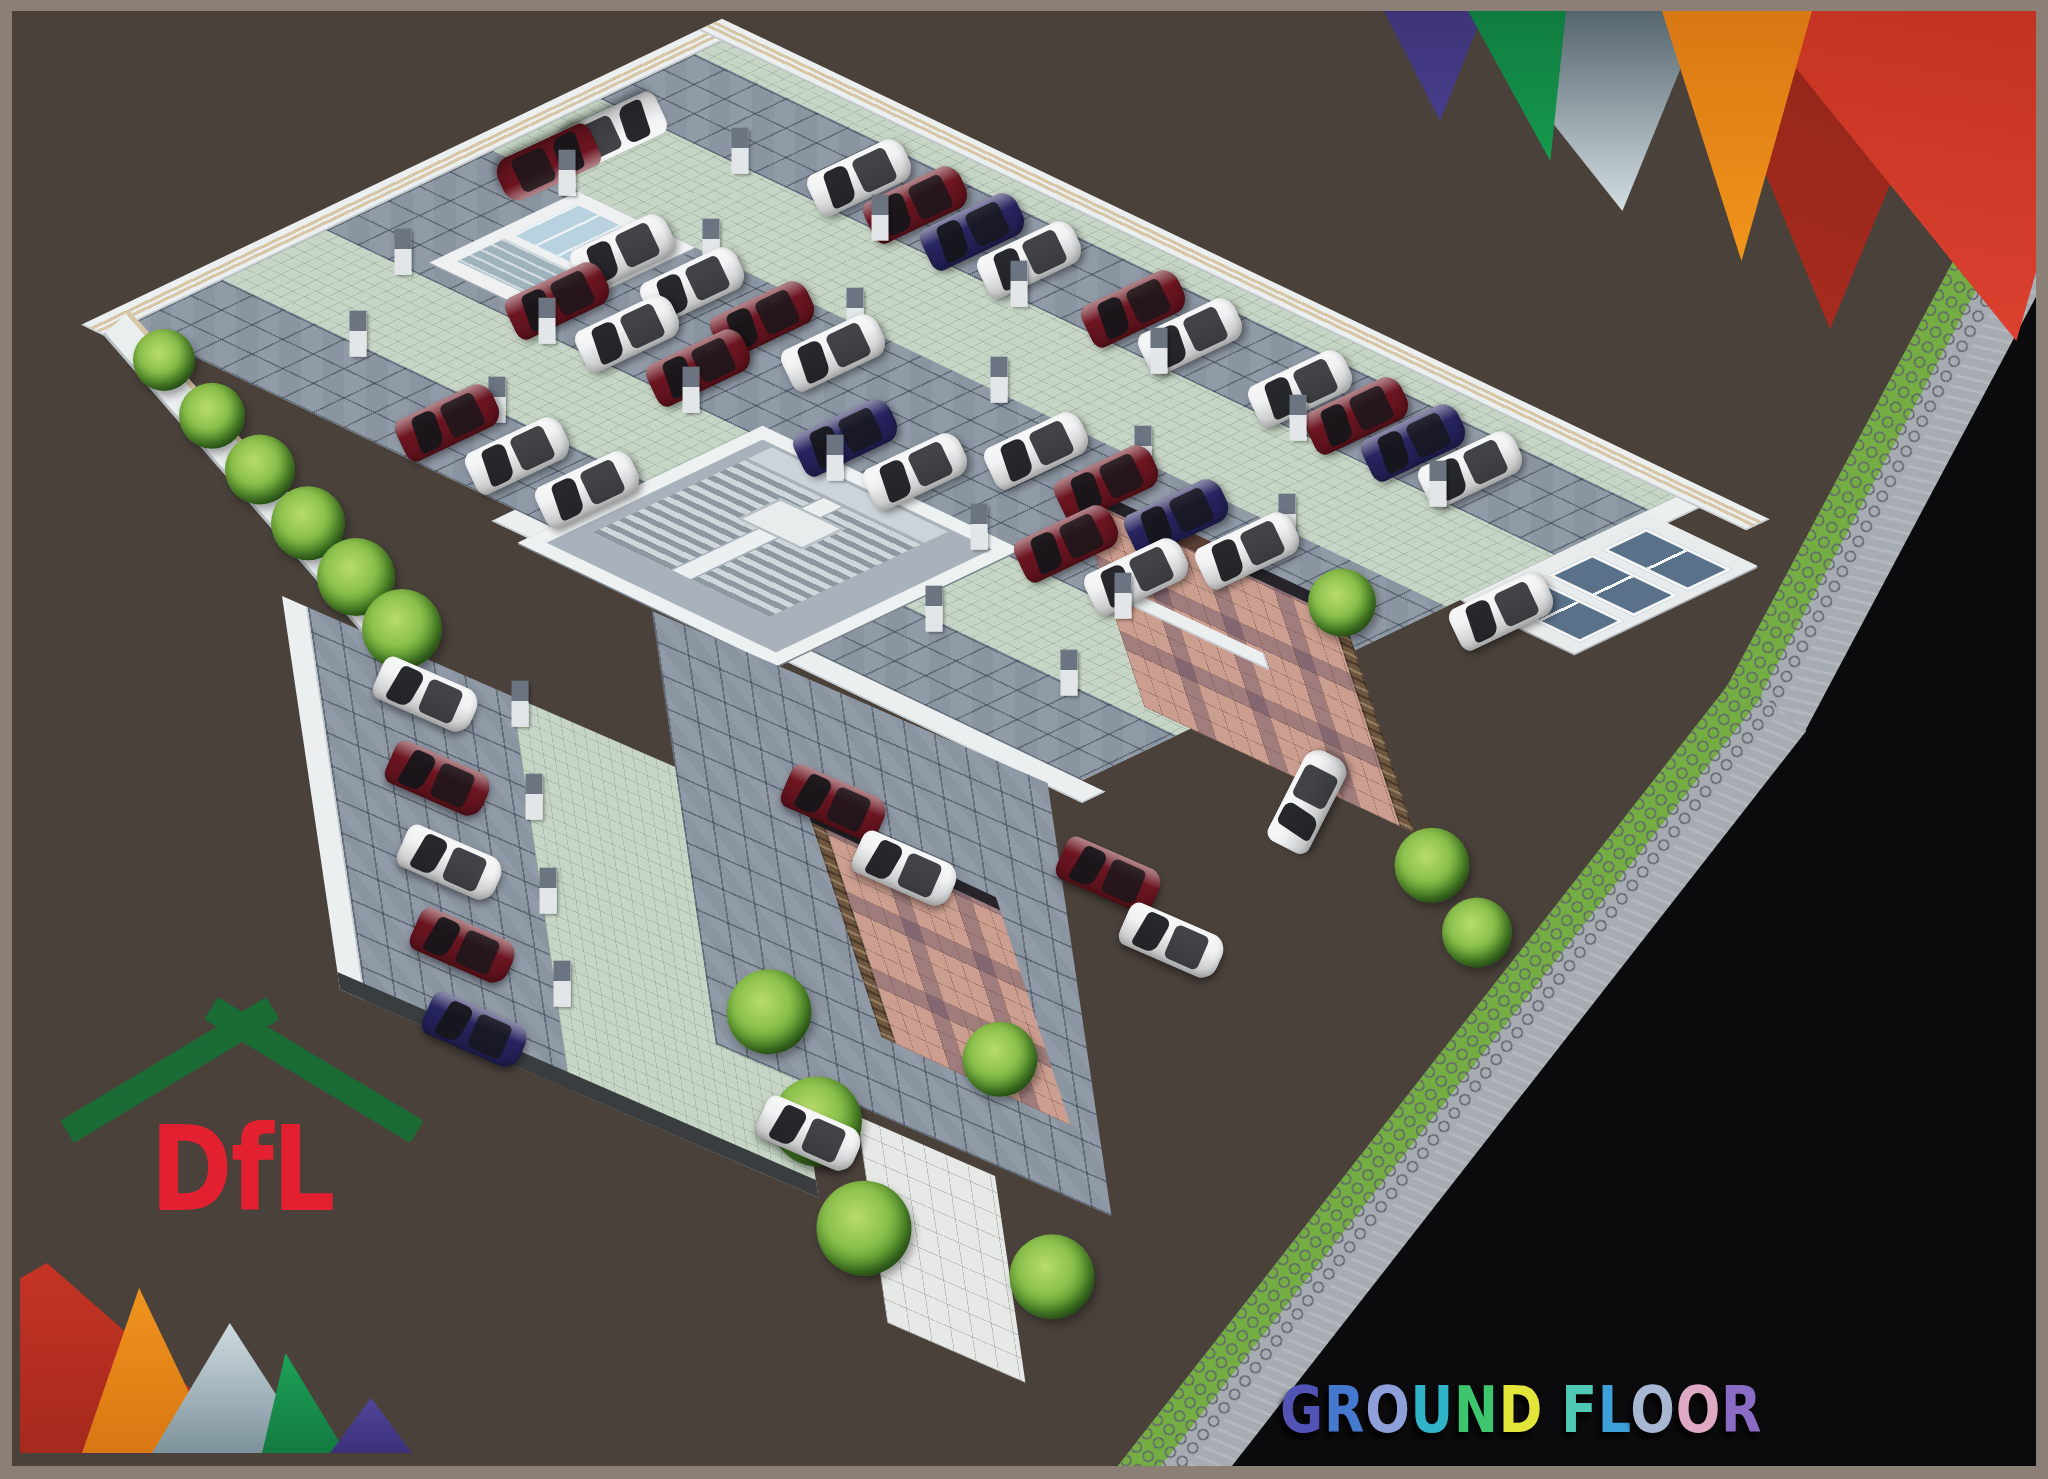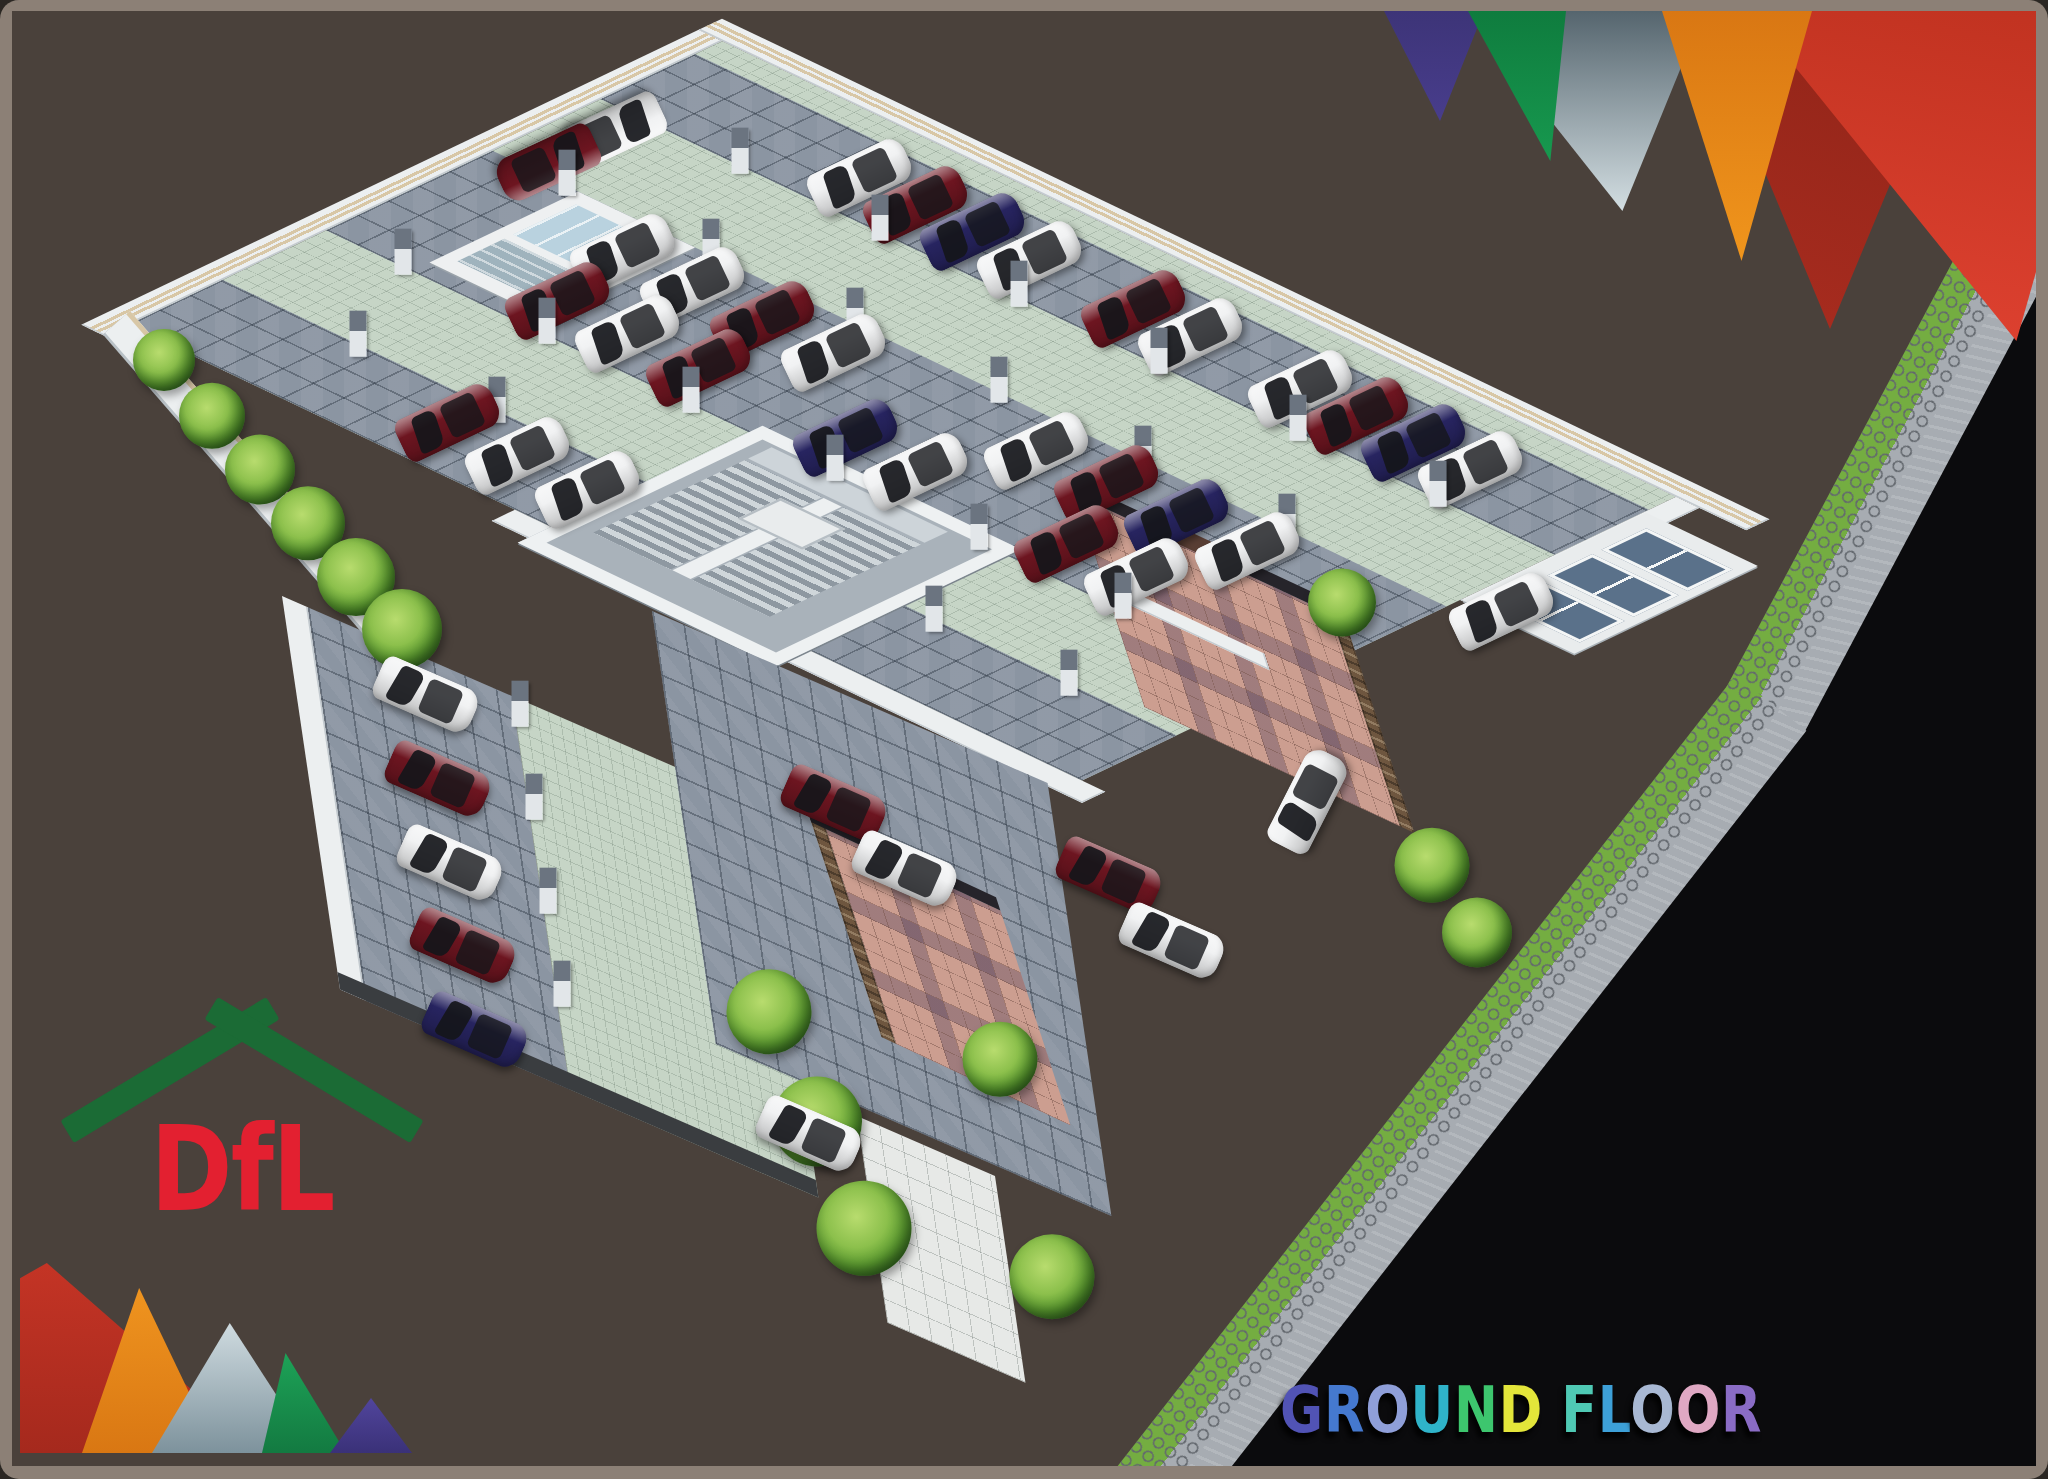--- a/index.html
+++ b/index.html
@@ -4,7 +4,7 @@
 <style>
   html,body{margin:0;padding:0;background:#2b2723;}
   #stage{position:relative;width:2048px;height:1479px;overflow:hidden;
-         font-family:"DejaVu Sans","Liberation Sans",sans-serif;background:var(--frame,#8c8076);border-radius:19px;}
+         font-family:"DejaVu Sans","Liberation Sans",sans-serif;background:var(--frame,#8c8076);}
   #artwork{position:absolute;left:12px;top:11px;right:12px;bottom:13px;background:var(--bg,#4a413b);overflow:hidden;}
 
   

